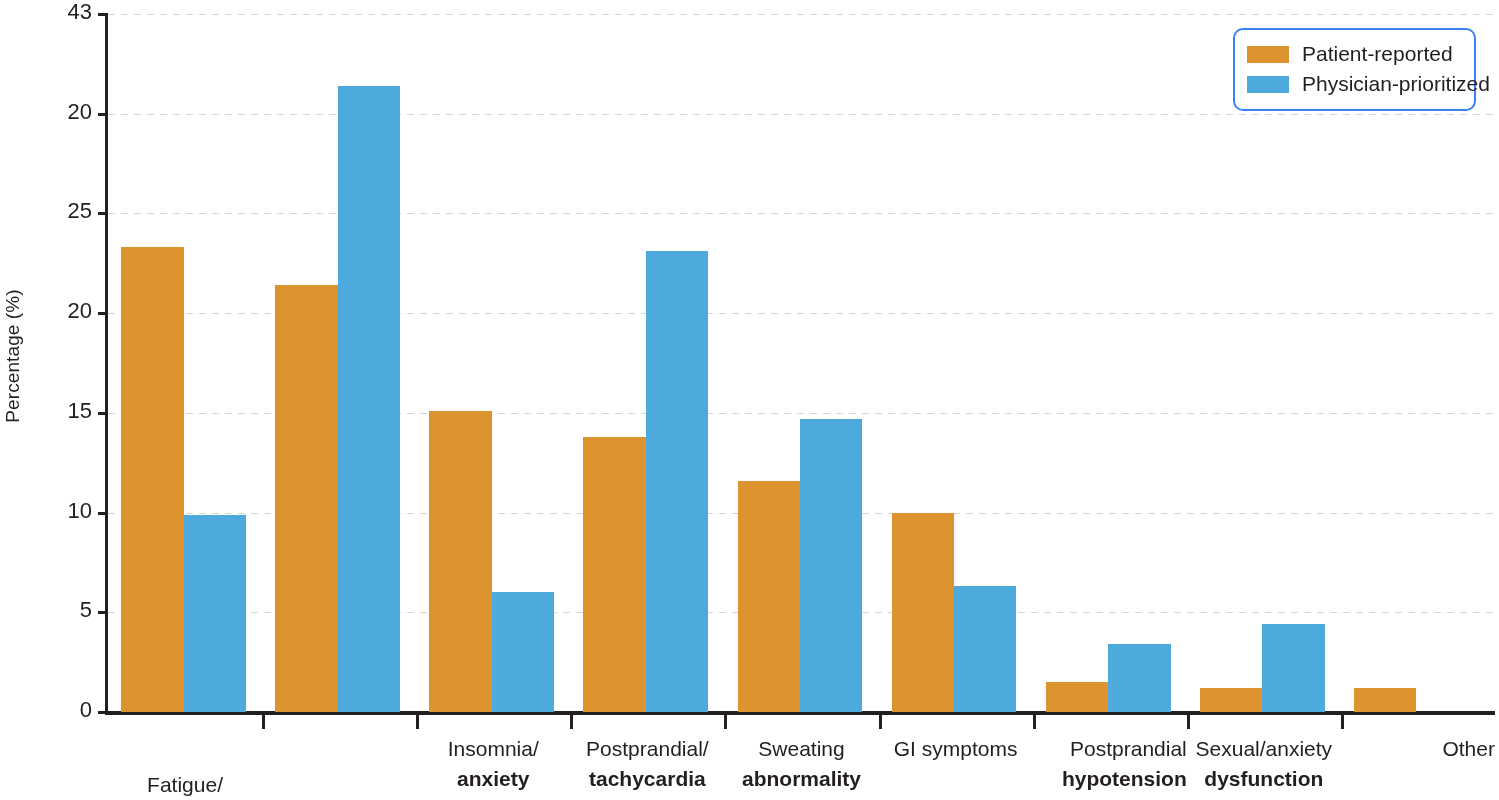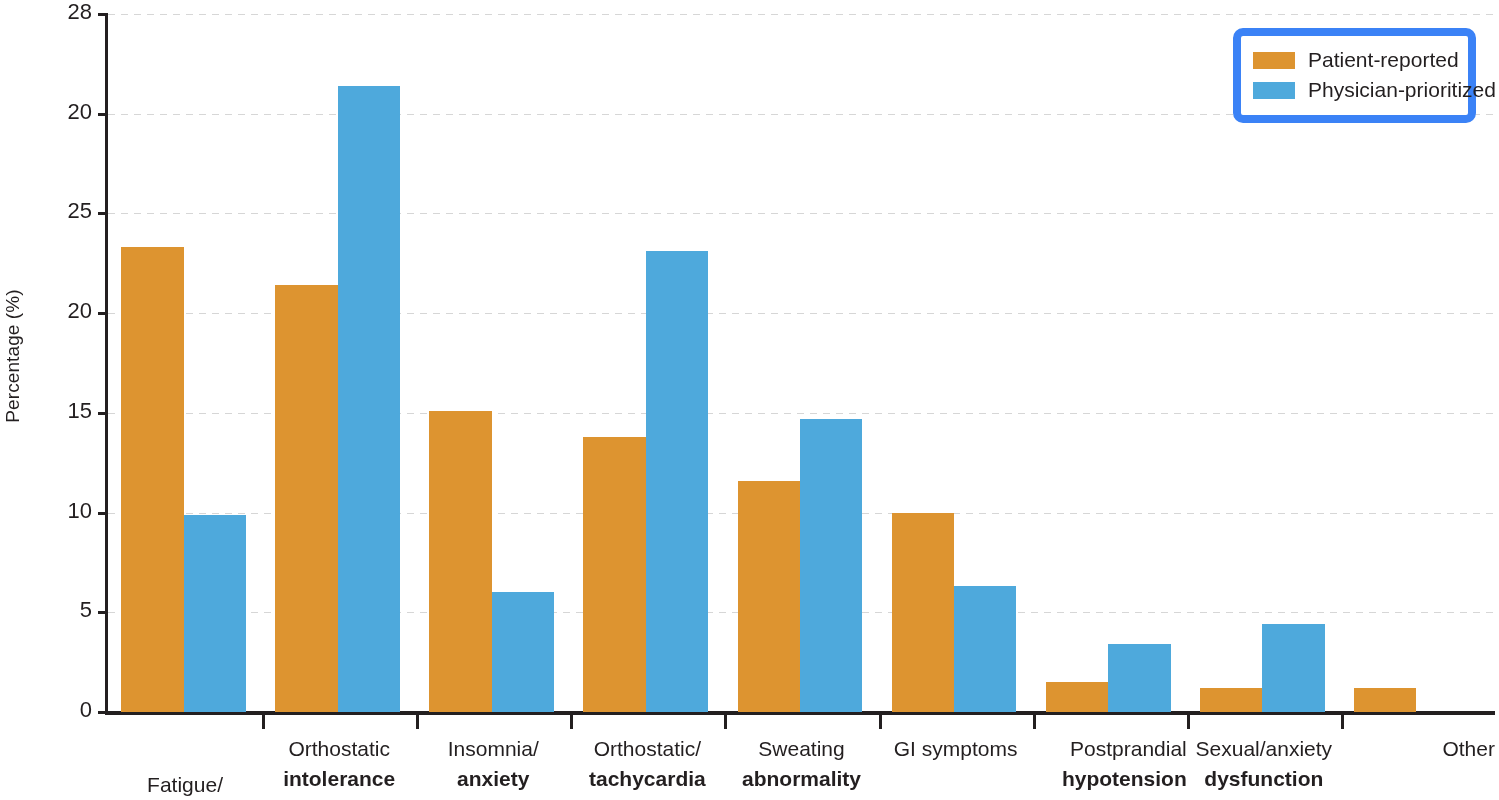--- a/index.html
+++ b/index.html
@@ -183,7 +183,7 @@
       <div class="ytick" style="top: 300.143px;">20</div>
       <div class="ytick" style="top: 200.429px;">25</div>
       <div class="ytick" style="top: 100.714px;">20</div>
-      <div class="ytick" style="top: 1px;">28</div>
+      <div class="ytick" style="top: 1px;">43</div>
     </div>
 
   <div id="yaxis-line"></div>

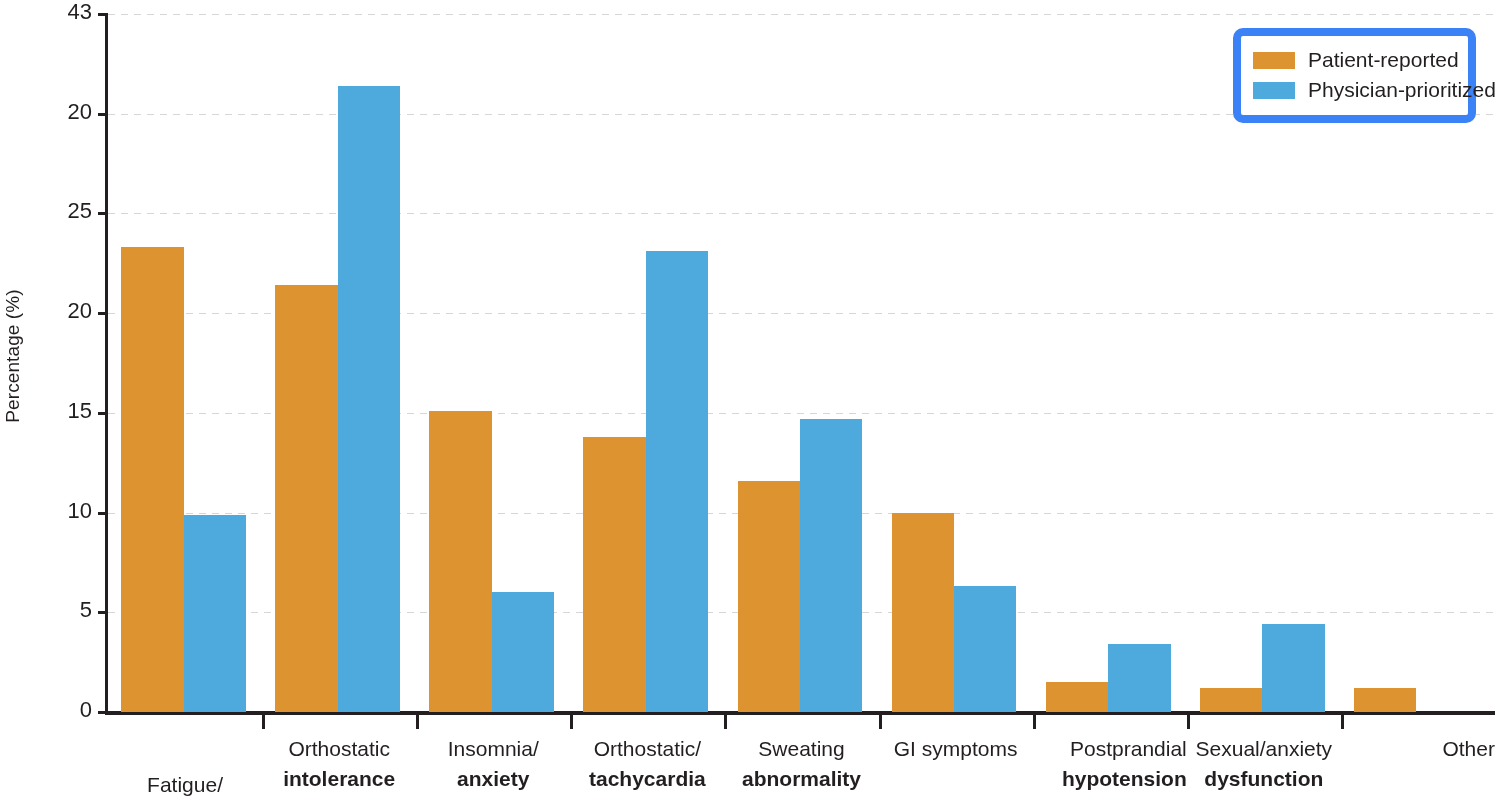--- a/index.html
+++ b/index.html
@@ -142,7 +142,7 @@
     left: 1233px;
     top: 28px;
     width: 243px;
-    border: 8px solid #3b82f6;
+    border: 2px solid #3b82f6;
     border-radius: 10px;
     background: #ffffff;
     padding: 9px 12px 10px 12px;

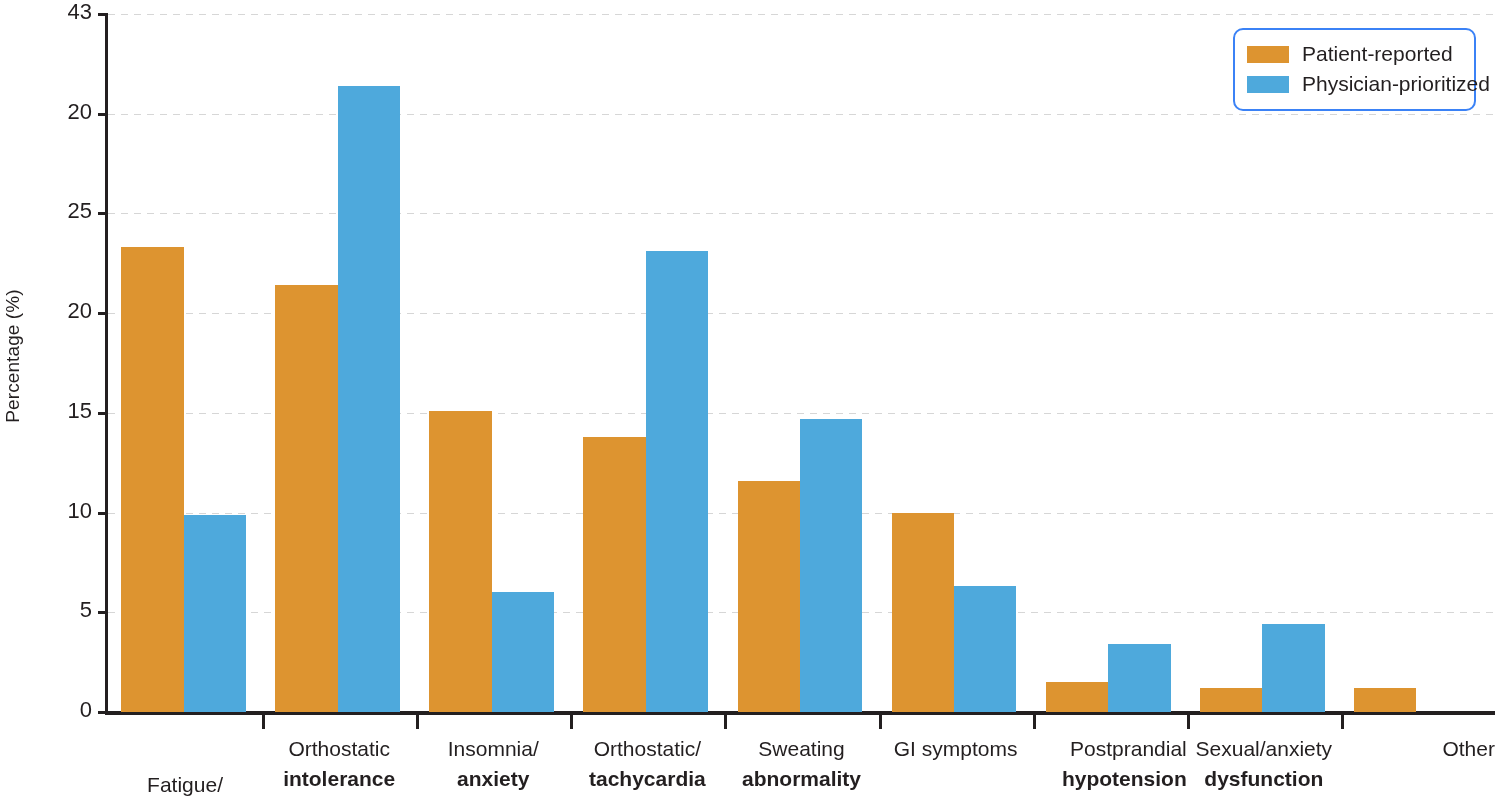--- a/index.html
+++ b/index.html
@@ -218,7 +218,6 @@
 
   <div id="xlabels">
       <div class="xlabel" style="left: 0px; width: 154.111px; margin-top: 36px;"><span>Fatigue/</span><span class="l2">lethargy</span></div>
-      <div class="xlabel" style="left: 154.111px; width: 154.111px;"><span>Orthostatic</span><span class="l2">intolerance</span></div>
       <div class="xlabel" style="left: 308.222px; width: 154.111px;"><span>Insomnia/</span><span class="l2">anxiety</span></div>
       <div class="xlabel" style="left: 462.333px; width: 154.111px;"><span>Orthostatic/</span><span class="l2">tachycardia</span></div>
       <div class="xlabel" style="left: 616.444px; width: 154.111px;"><span>Sweating</span><span class="l2">abnormality</span></div>

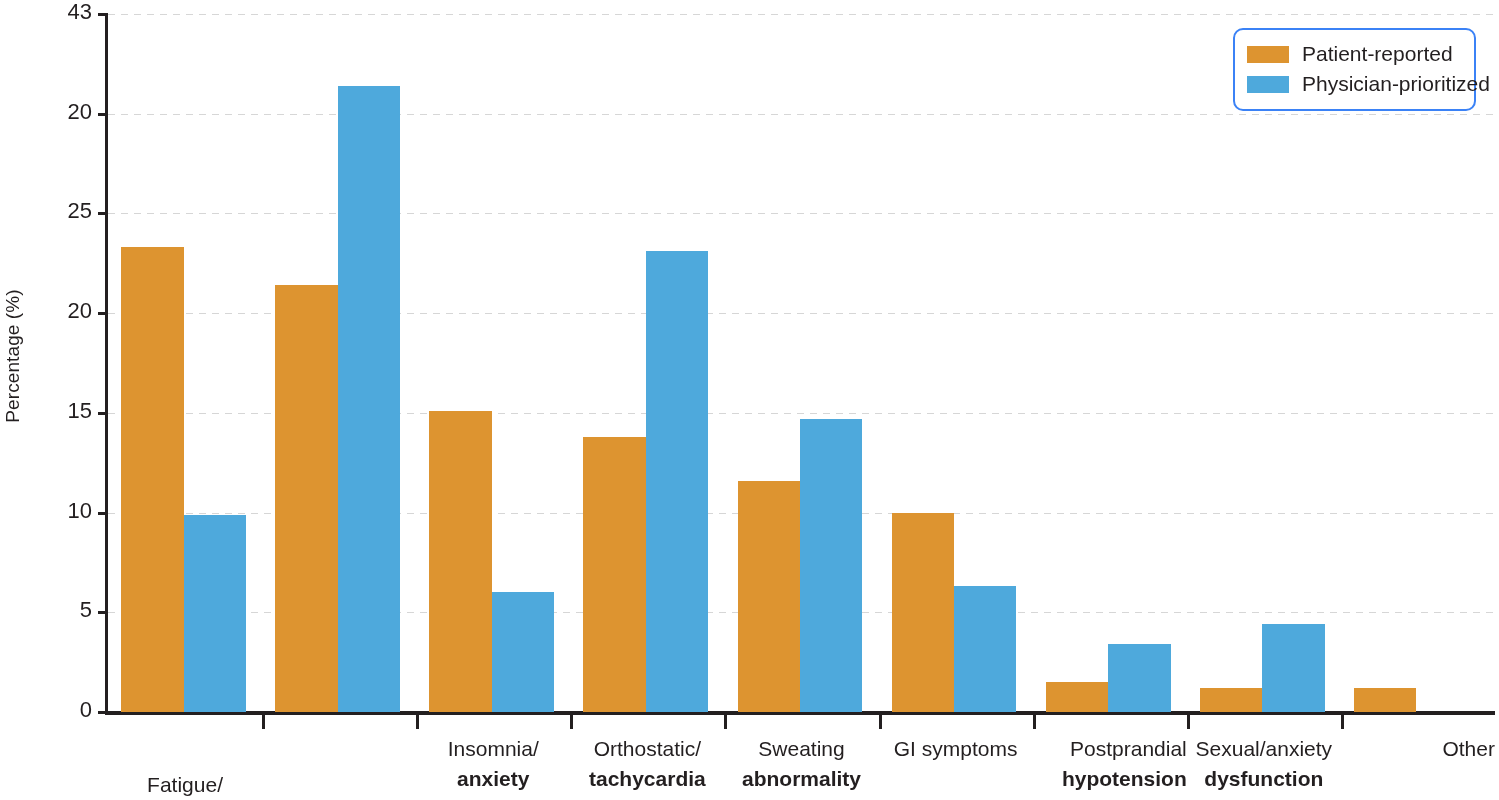--- a/index.html
+++ b/index.html
@@ -219,7 +219,7 @@
   <div id="xlabels">
       <div class="xlabel" style="left: 0px; width: 154.111px; margin-top: 36px;"><span>Fatigue/</span><span class="l2">lethargy</span></div>
       <div class="xlabel" style="left: 308.222px; width: 154.111px;"><span>Insomnia/</span><span class="l2">anxiety</span></div>
-      <div class="xlabel" style="left: 462.333px; width: 154.111px;"><span>Orthostatic/</span><span class="l2">tachycardia</span></div>
+      <div class="xlabel" style="left: 462.333px; width: 154.111px;"><span>Postprandial/</span><span class="l2">tachycardia</span></div>
       <div class="xlabel" style="left: 616.444px; width: 154.111px;"><span>Sweating</span><span class="l2">abnormality</span></div>
       <div class="xlabel" style="left: 770.556px; width: 154.111px;"><span>GI symptoms</span></div>
       <div class="xlabel" style="left: 924.667px; width: 154.111px; text-align: right;"><span>Postprandial</span><span class="l2">hypotension</span></div>

